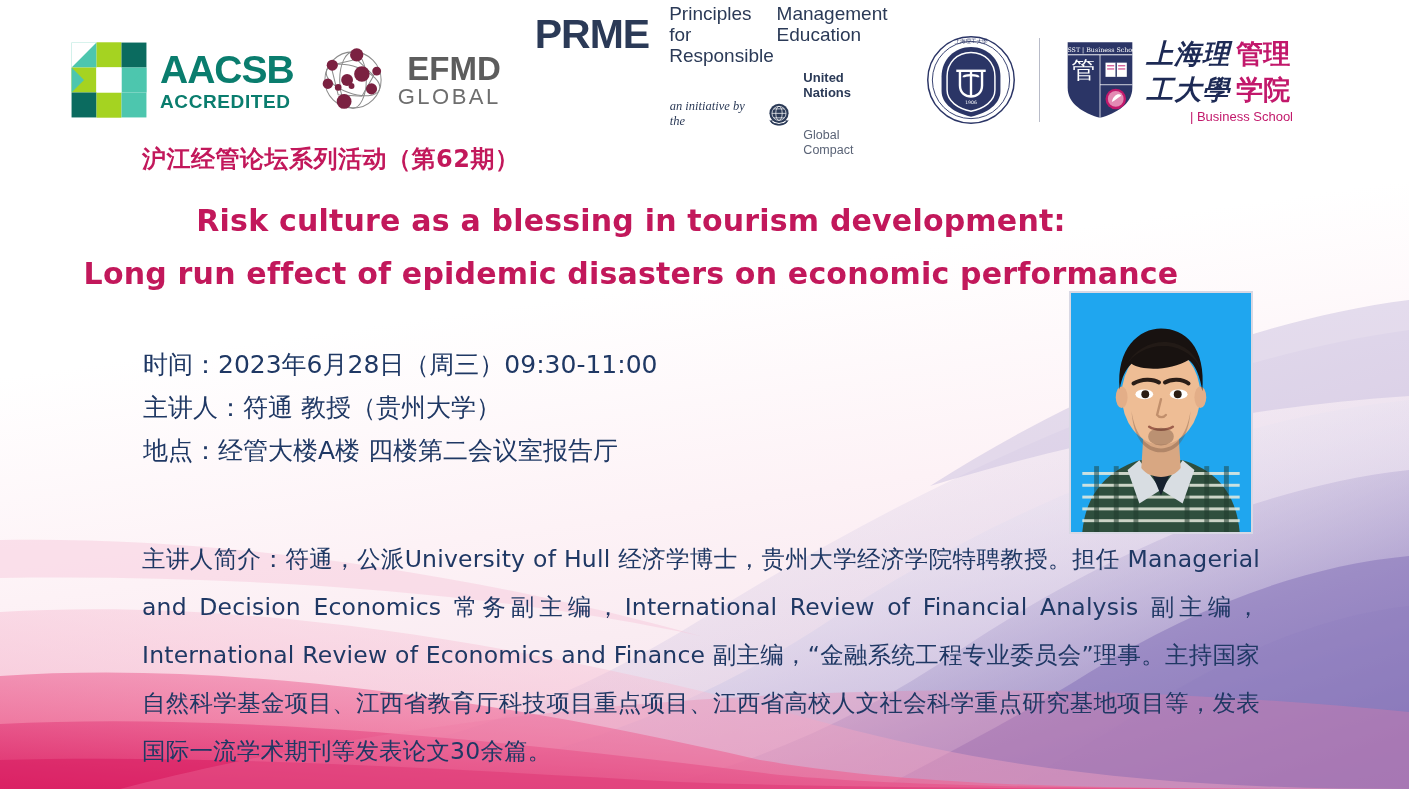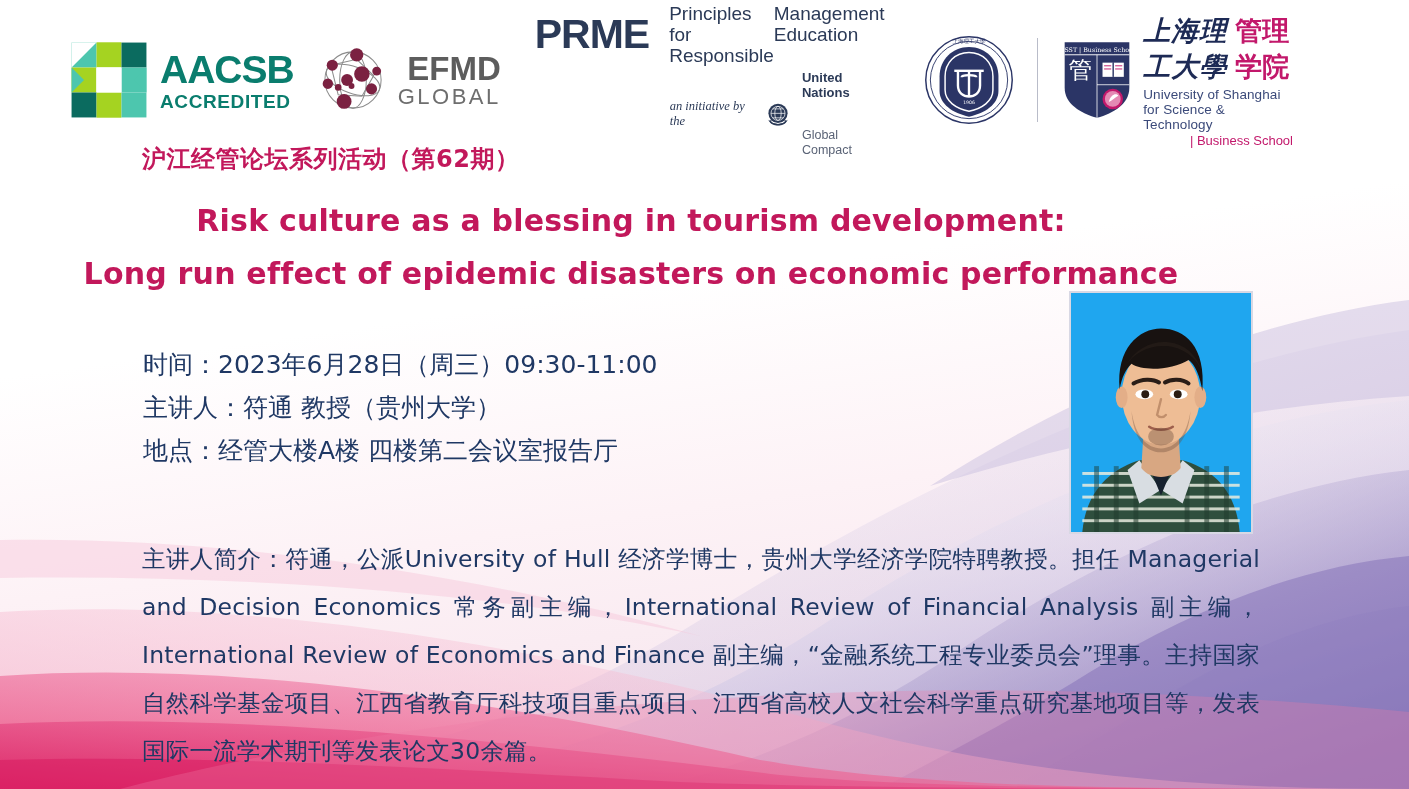--- a/index.html
+++ b/index.html
@@ -286,7 +286,6 @@
           <span class="cn-univ">上海理工大學</span>
           <span class="cn-school">管理学院</span>
         </div>
-        <div class="en-univ">University of Shanghai for Science &amp; Technology</div>
         <div class="en-bs">| Business School</div>
       </div>
     </div>

